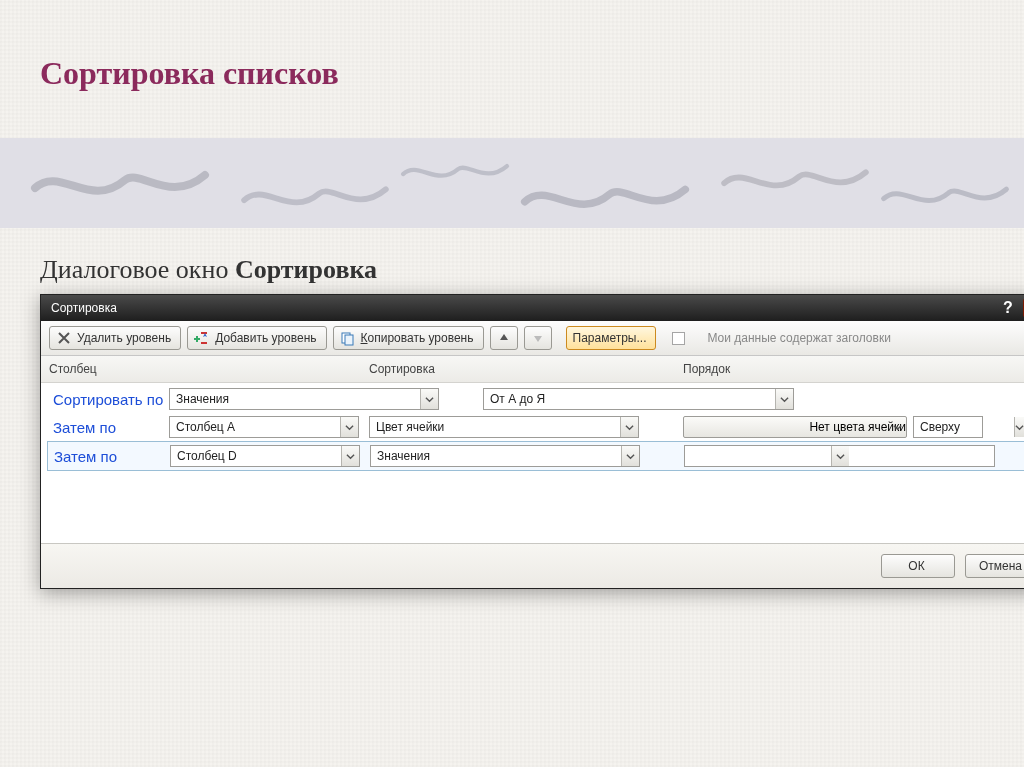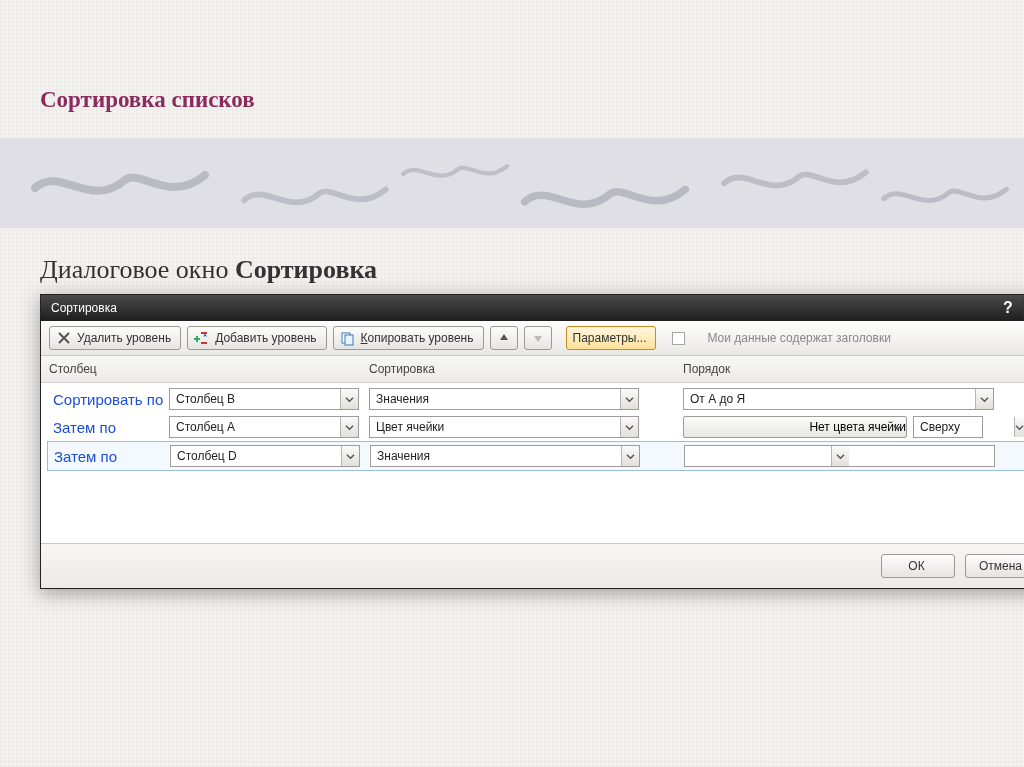--- a/index.html
+++ b/index.html
@@ -26,9 +26,8 @@
     top: 55px;
     font-family: Georgia, "Times New Roman", serif;
     font-weight: bold;
-    font-size: 23px;
+    font-size: 32px;
     color: #8b2a5c;
-    margin-top: 32px;
   }
   .divider-band {
     position: absolute;

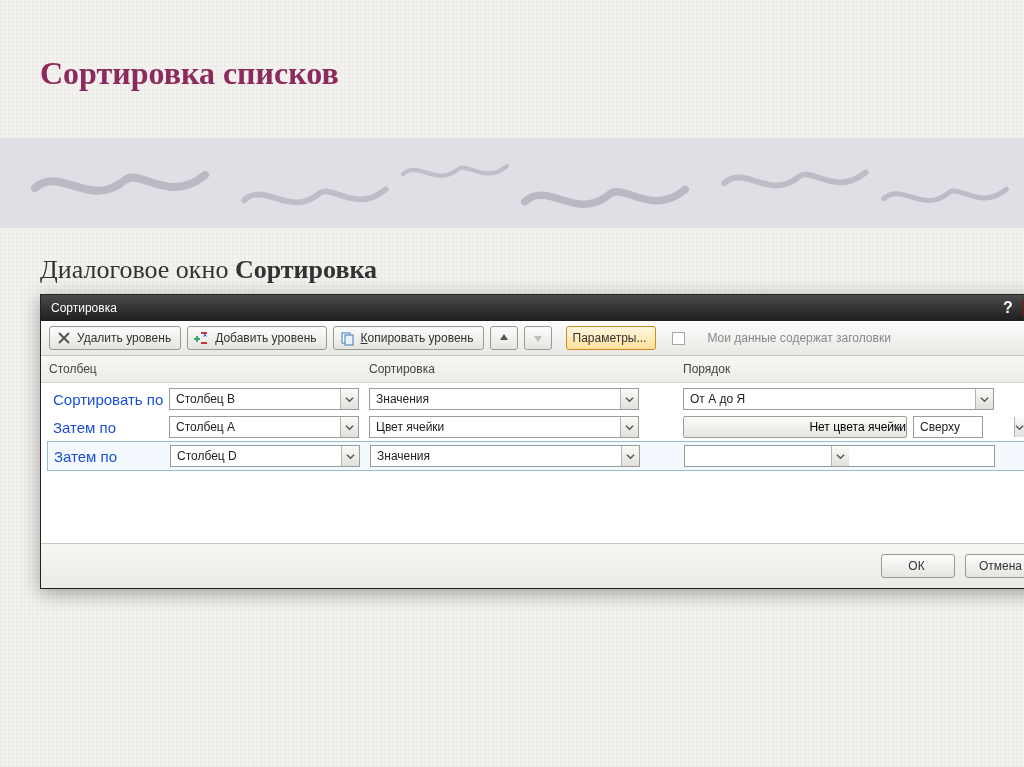--- a/index.html
+++ b/index.html
@@ -284,14 +284,6 @@
 
       <div class="sort-row">
         <div class="row-label">Сортировать по</div>
-        <div class="combo column-combo">
-          <span class="combo-text">Столбец B</span>
-          <span class="combo-btn">
-              <svg viewBox="0 0 10 10">
-                <path d="M1 3 L5 7 L9 3" fill="none" stroke="#555" stroke-width="1.5"></path>
-              </svg>
-            </span>
-        </div>
         <div class="combo sorton-combo">
           <span class="combo-text">Значения</span>
           <span class="combo-btn">

